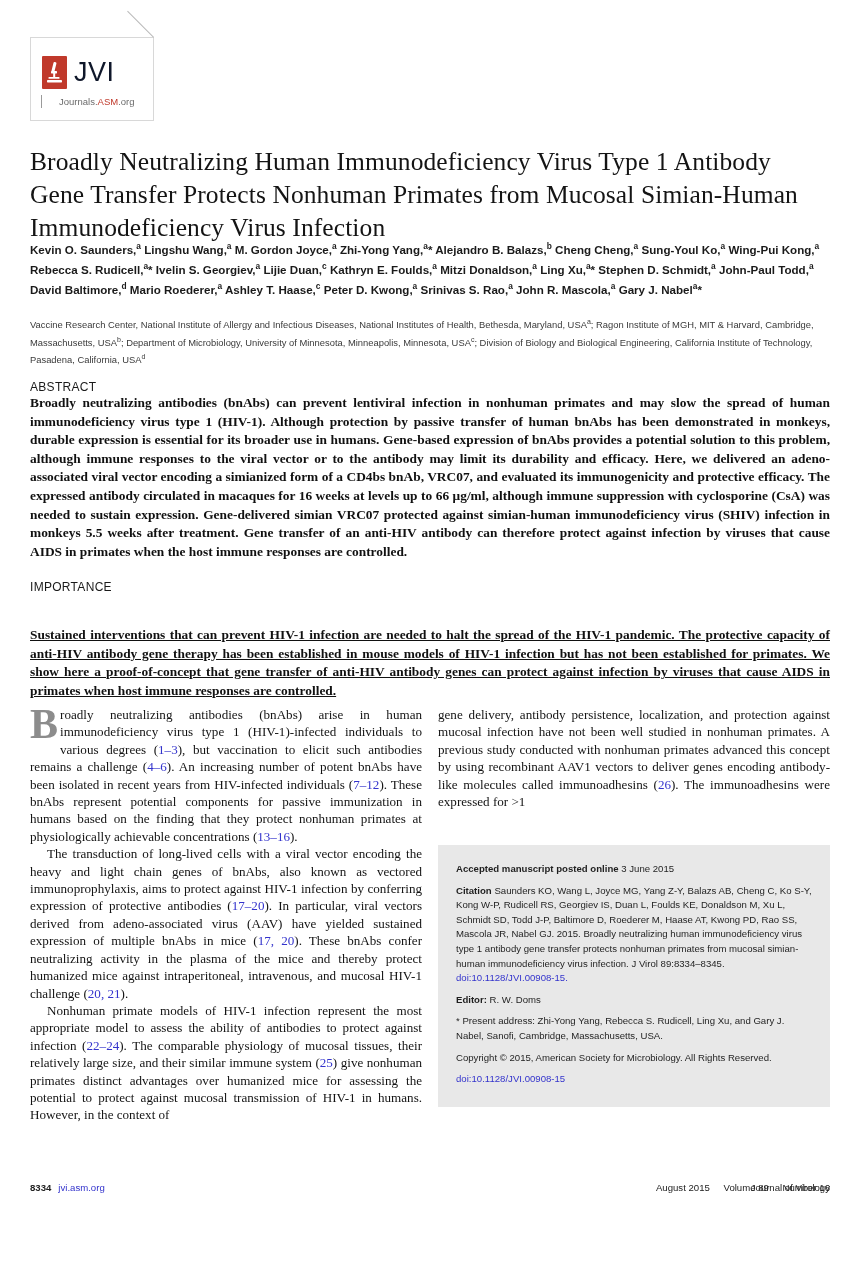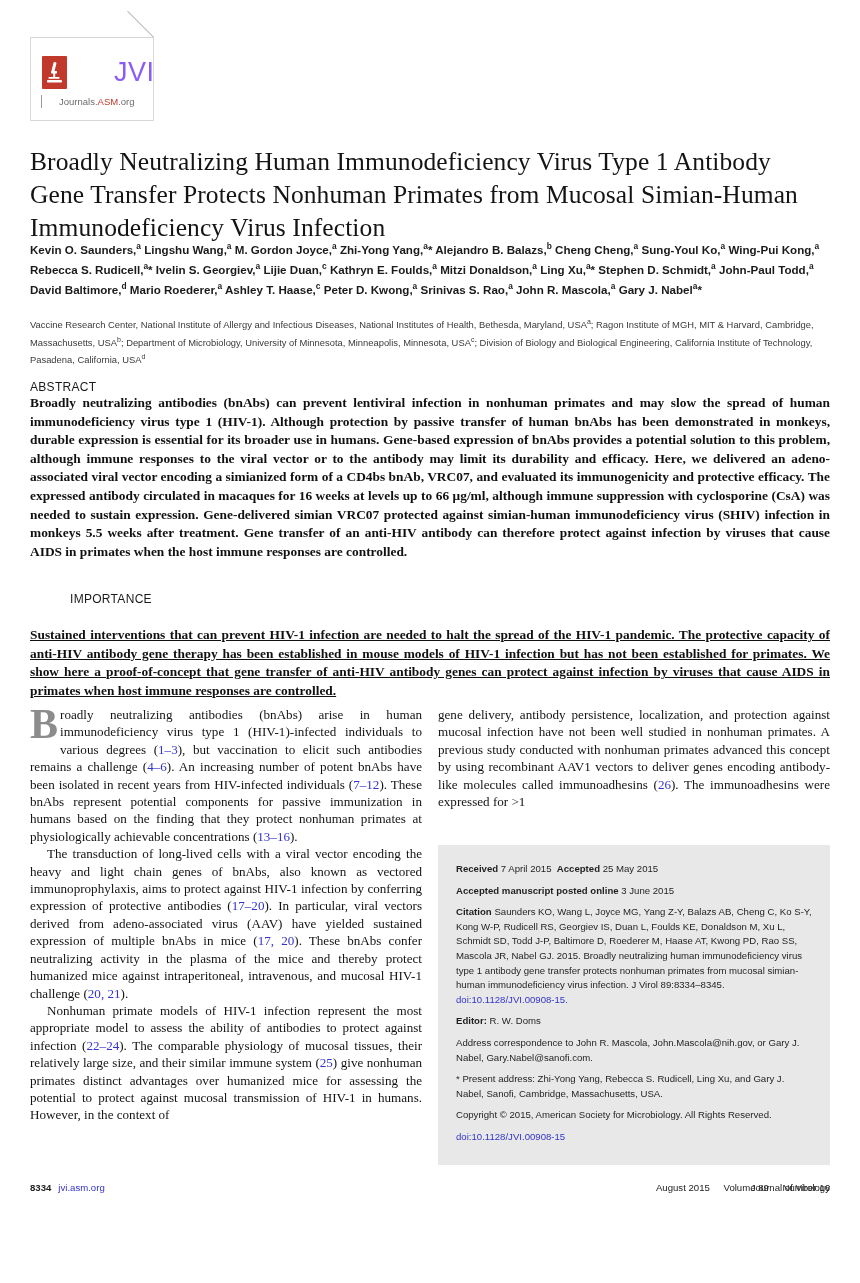--- a/index.html
+++ b/index.html
@@ -72,10 +72,9 @@
     font-family: "Liberation Sans", sans-serif;
     font-size: 27px;
     letter-spacing: 0.5px;
-    color: #8b5cf6;
+    color: #0f172a;
     line-height: 1;
     font-weight: 400;
-    margin-left: 40px;
   }
   .logo-tag {
     position: absolute;

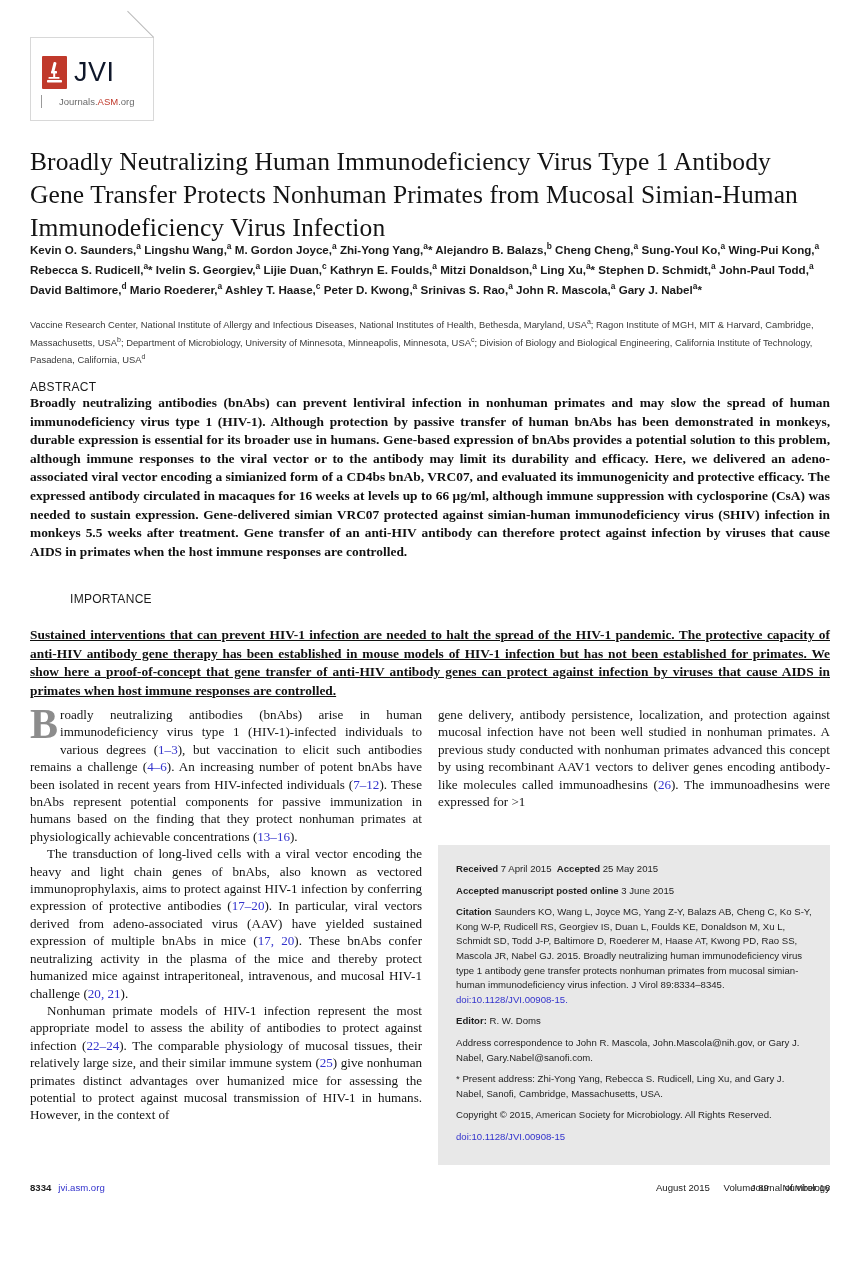--- a/index.html
+++ b/index.html
@@ -147,7 +147,7 @@
     color: #1a1a1a;
   }
   #abstract-head { top: 380px; }
-  #importance-head { top: 592px; margin-left: 40px; }
+  #importance-head { top: 580px; }
 
   .abs-body {
     position: absolute;

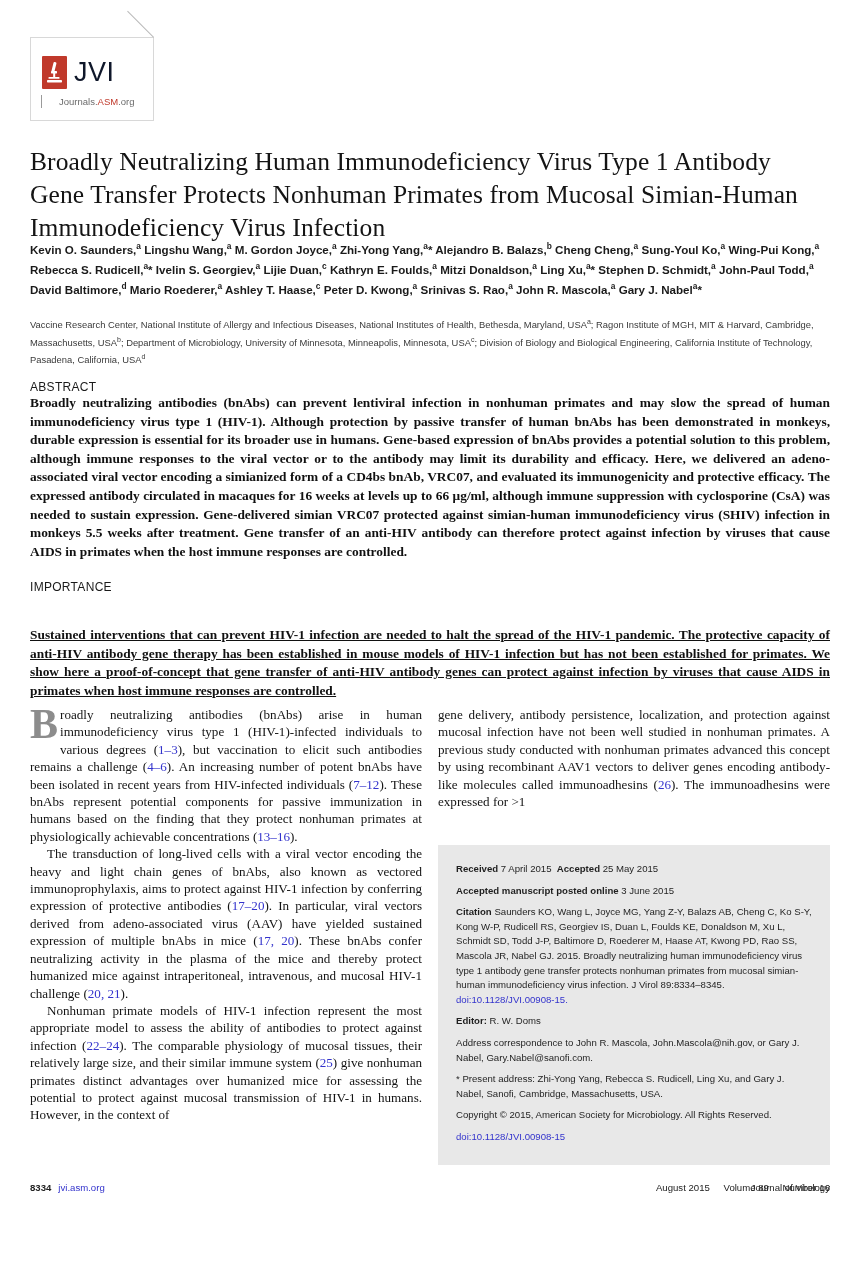--- a/index.html
+++ b/index.html
@@ -291,12 +291,6 @@
 
   <div class="metabox">
     <p>
-      <b>Received</b>
-      <span>7 April 2015</span>&nbsp;
-      <b>Accepted</b>
-      <span>25 May 2015</span>
-    </p>
-    <p>
       <b>Accepted manuscript posted online</b>
       <span>3 June 2015</span>
     </p>

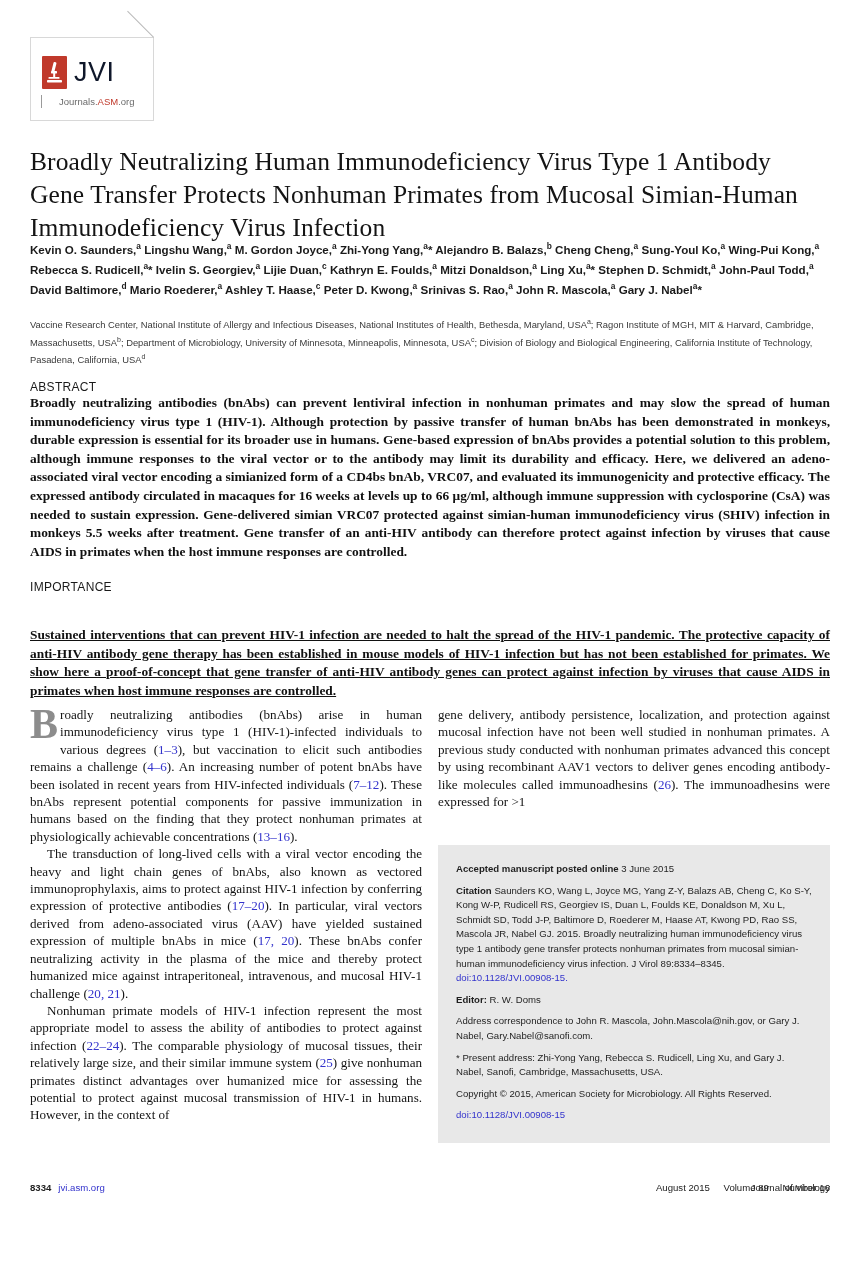--- a/index.html
+++ b/index.html
@@ -303,7 +303,6 @@
       <b>Editor:</b>
       <span>R. W. Doms</span>
     </p>
-    <p>Address correspondence to John R. Mascola, John.Mascola@nih.gov, or Gary J. Nabel, Gary.Nabel@sanofi.com.</p>
     <p>* Present address: Zhi-Yong Yang, Rebecca S. Rudicell, Ling Xu, and Gary J. Nabel, Sanofi, Cambridge, Massachusetts, USA.</p>
     <p>Copyright © 2015, American Society for Microbiology. All Rights Reserved.</p>
     <p class="doi">doi:10.1128/JVI.00908-15</p>

